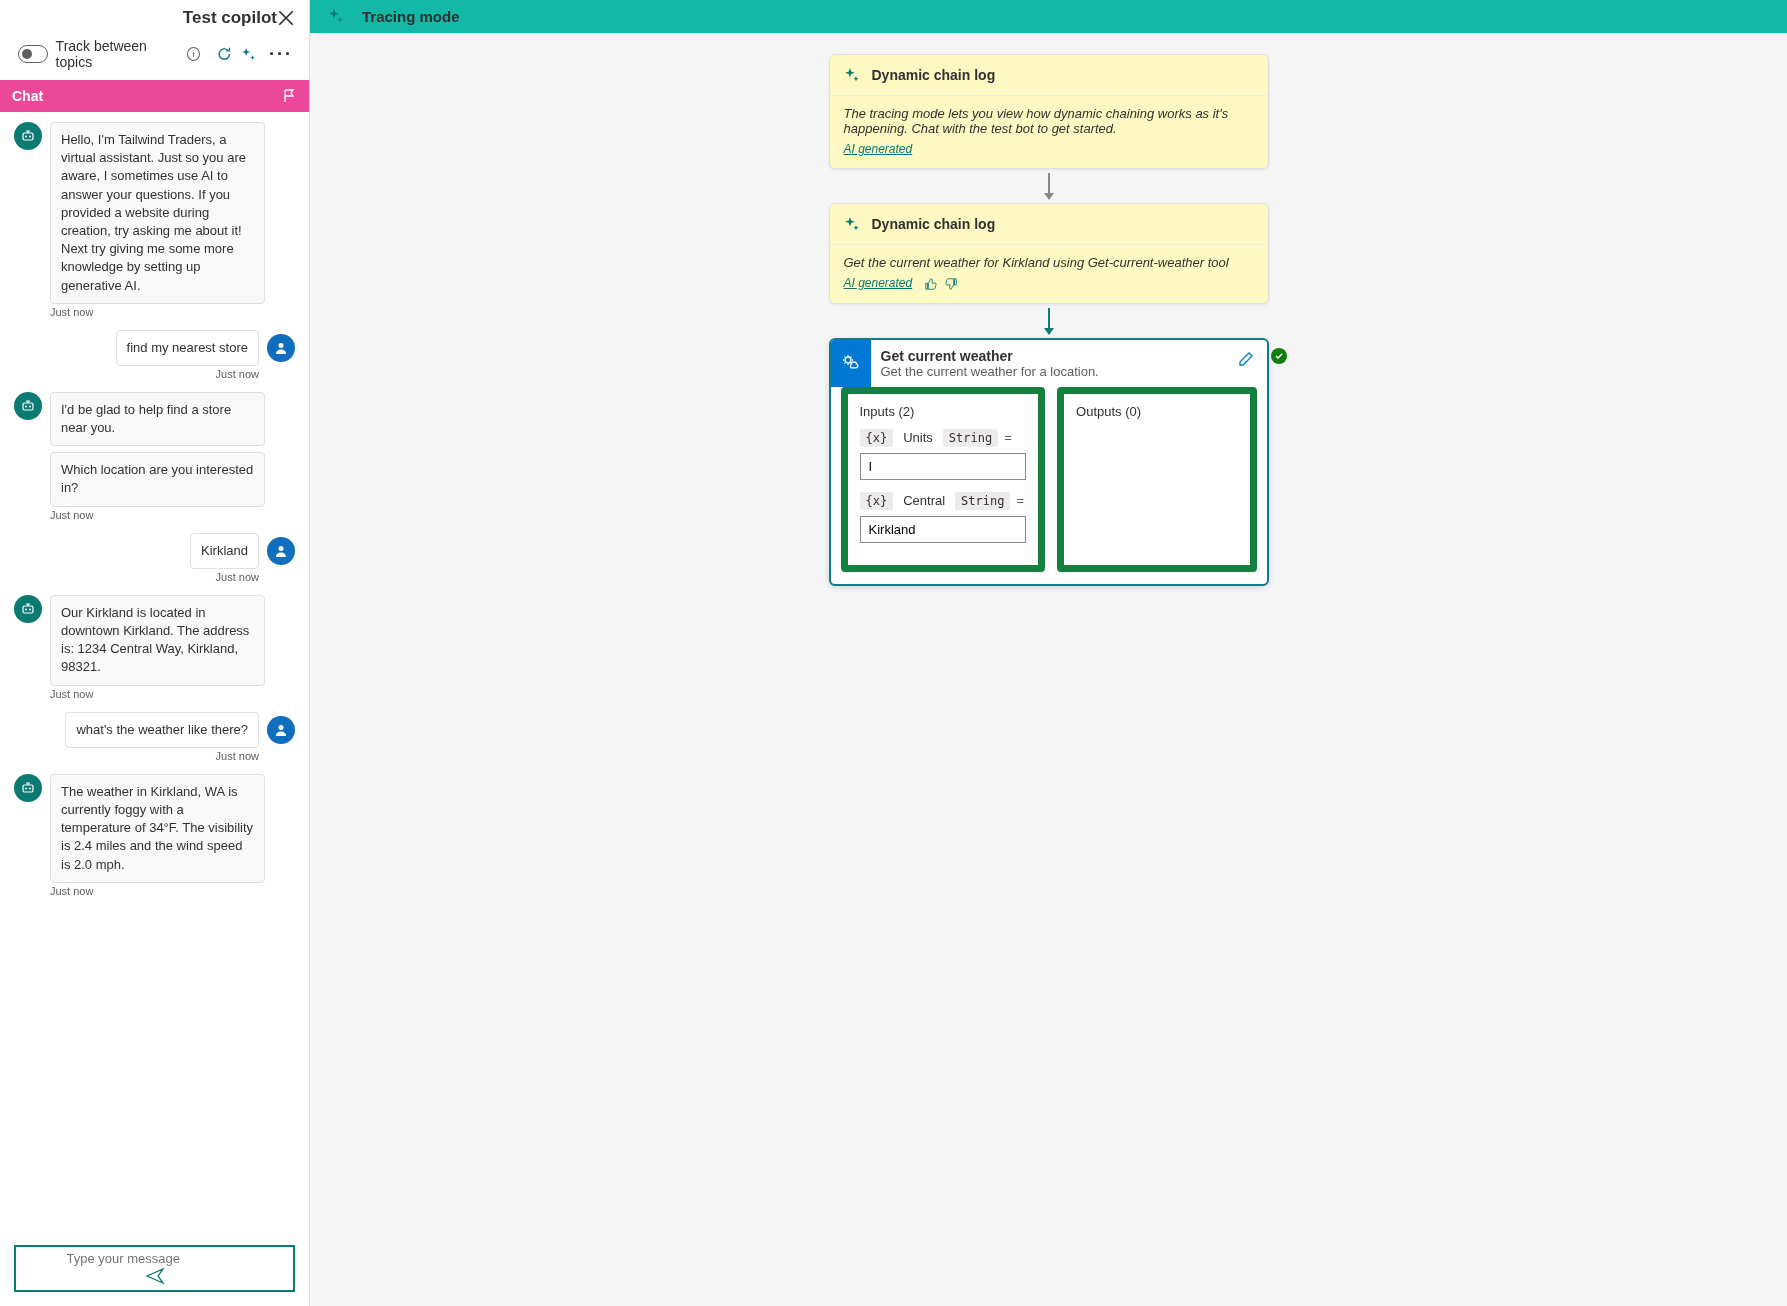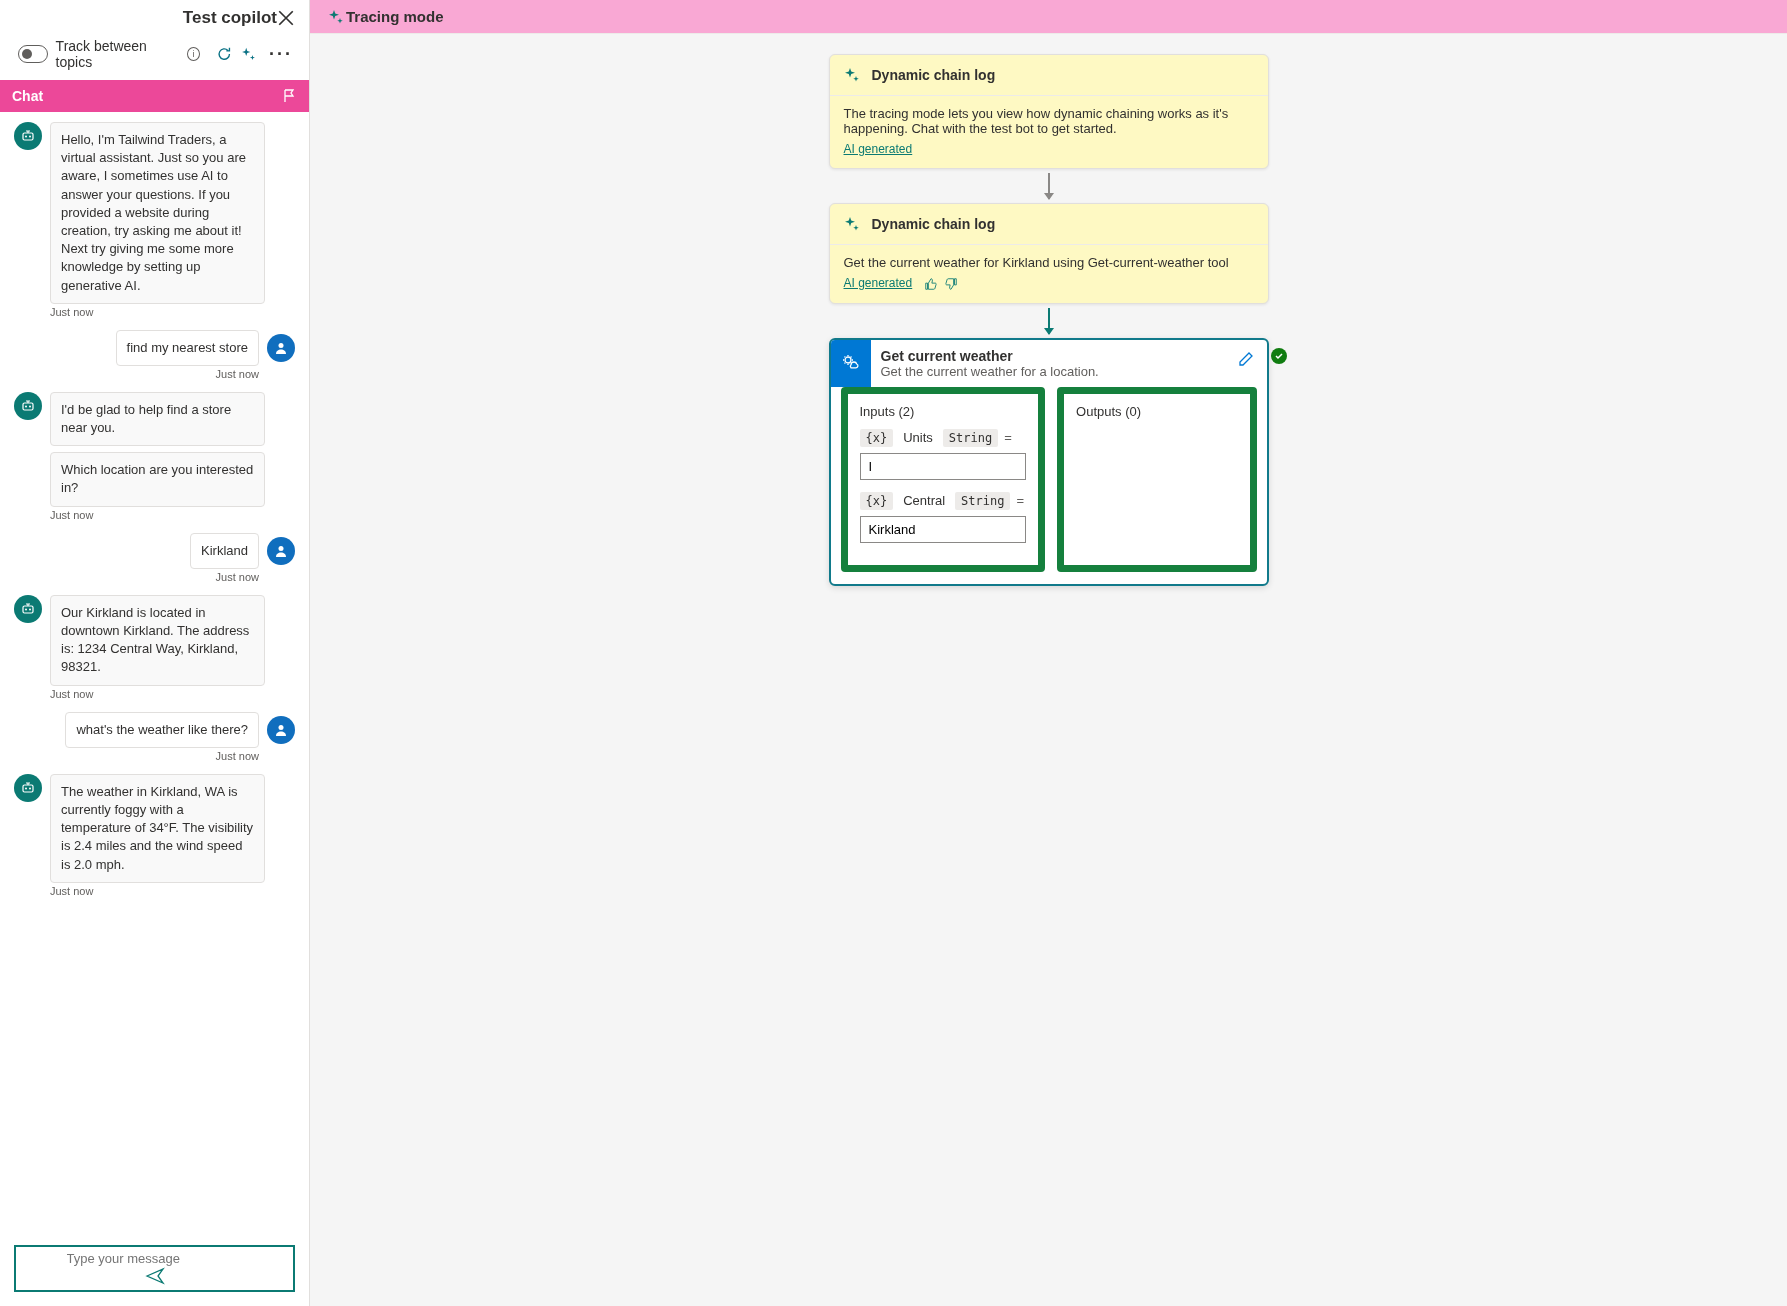--- a/index.html
+++ b/index.html
@@ -45,7 +45,7 @@
 
 
 .right-panel { flex: 1; background: #f5f5f5; display: flex; flex-direction: column; overflow: hidden; }
-.right-header { background: #f9a8d4; border-bottom: 1px solid #edebe9; padding: 8px 18px; display: flex; align-items: flex-end; gap: 2px; }
+.right-header { background: #14b8a6; border-bottom: 1px solid #edebe9; padding: 8px 18px; display: flex; align-items: flex-start; gap: 18px; }
 .spark-icon { width: 16px; height: 16px; color: #0b7a73; }
 .right-header h2 { font-size: 15px; font-weight: 600; }
 

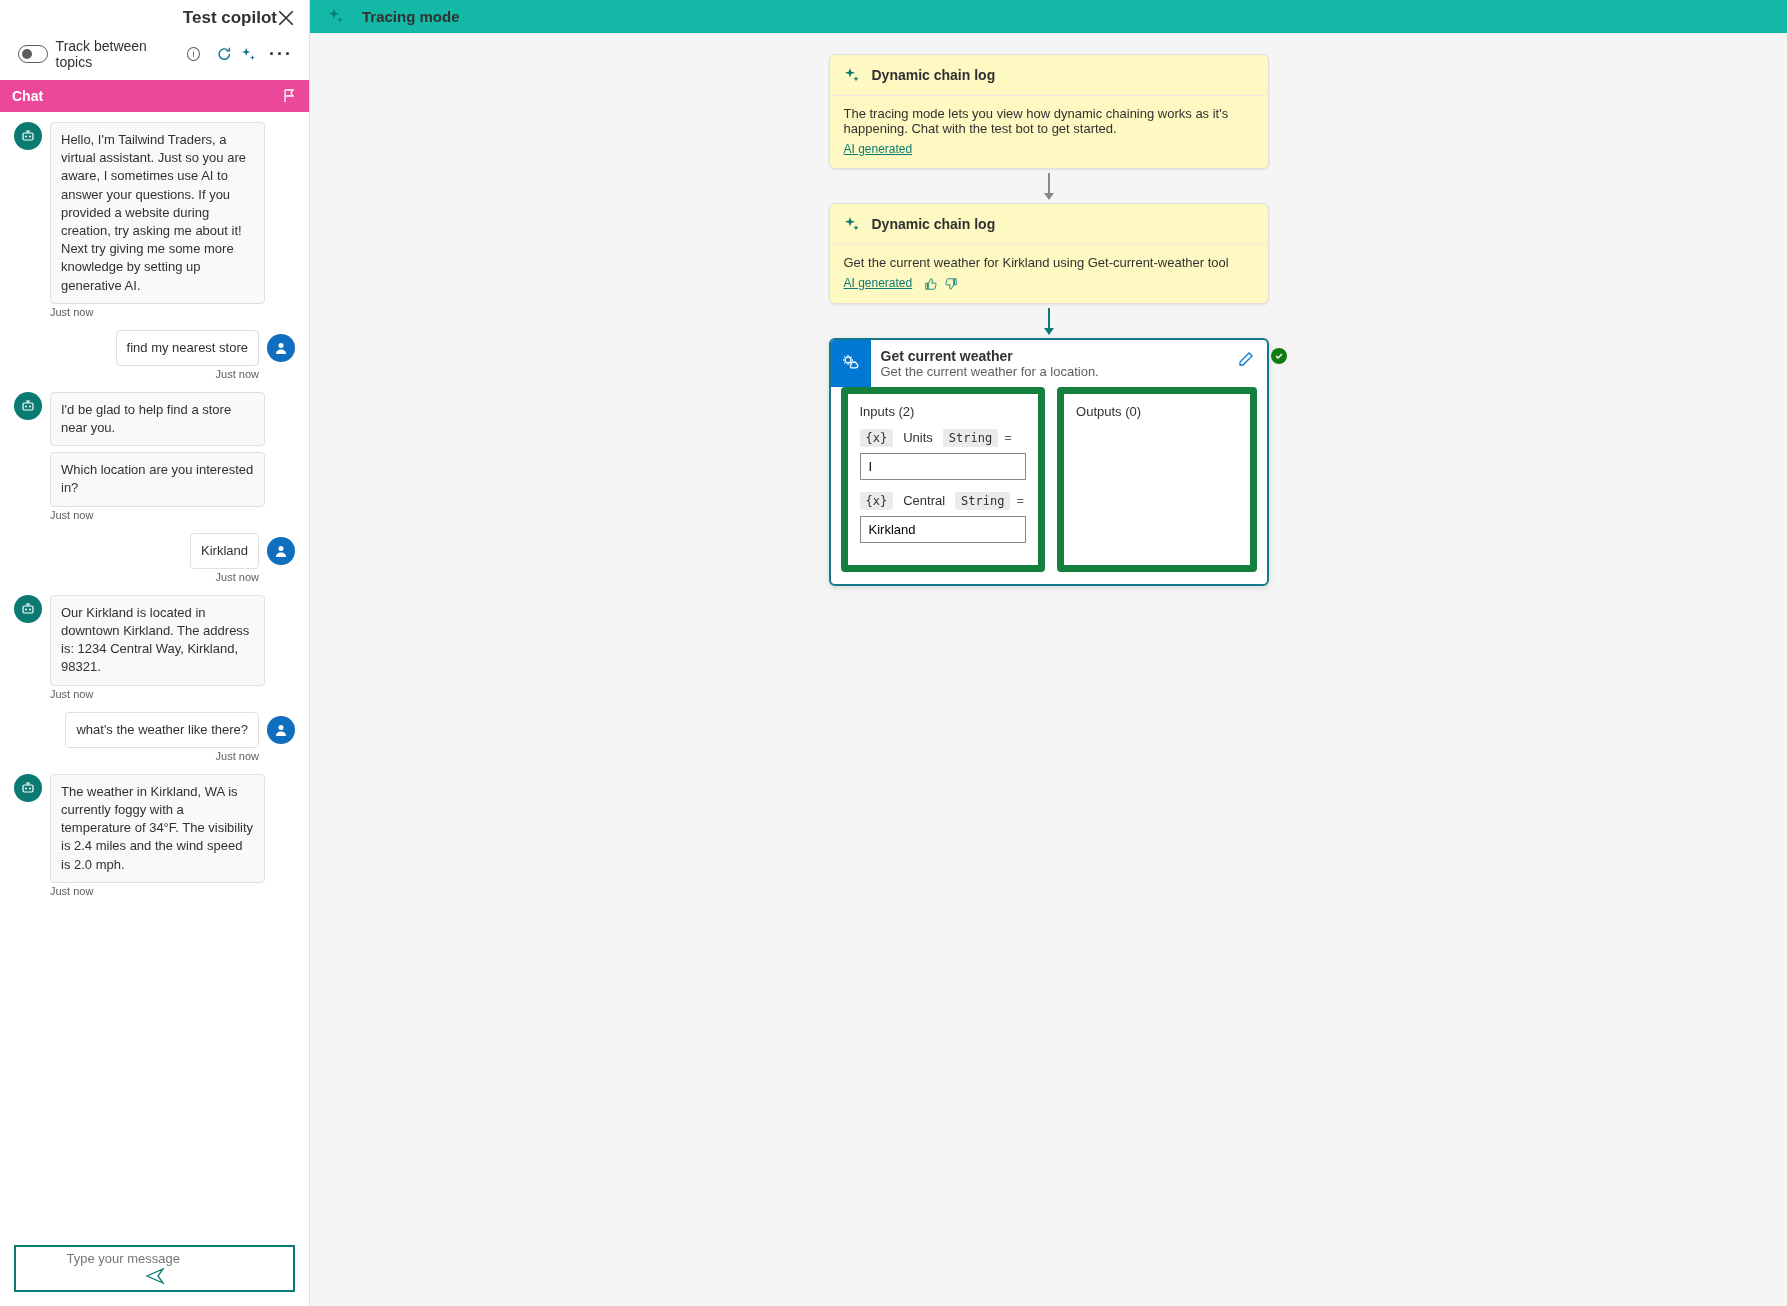--- a/index.html
+++ b/index.html
@@ -56,7 +56,7 @@
 .card-head { display: flex; align-items: center; gap: 12px; padding: 12px 14px; border-bottom: 1px solid #edebe9; }
 .card-head .spark-icon { flex-shrink: 0; }
 .card-title { font-weight: 600; font-size: 14px; }
-.card-body { padding: 10px 14px 12px; font-size: 13px; color: #323130; }
+.card-body { padding: 10px 14px 12px; font-size: 13px; color: #323130; font-style: italic; }
 .ai-link { color: #0b7a73; font-size: 12px; text-decoration: underline; margin-top: 6px; display: inline-block; cursor: pointer; }
 .feedback { display: inline-flex; gap: 6px; margin-left: 8px; vertical-align: middle; }
 .thumb { width: 14px; height: 14px; color: #0b7a73; cursor: pointer; }

